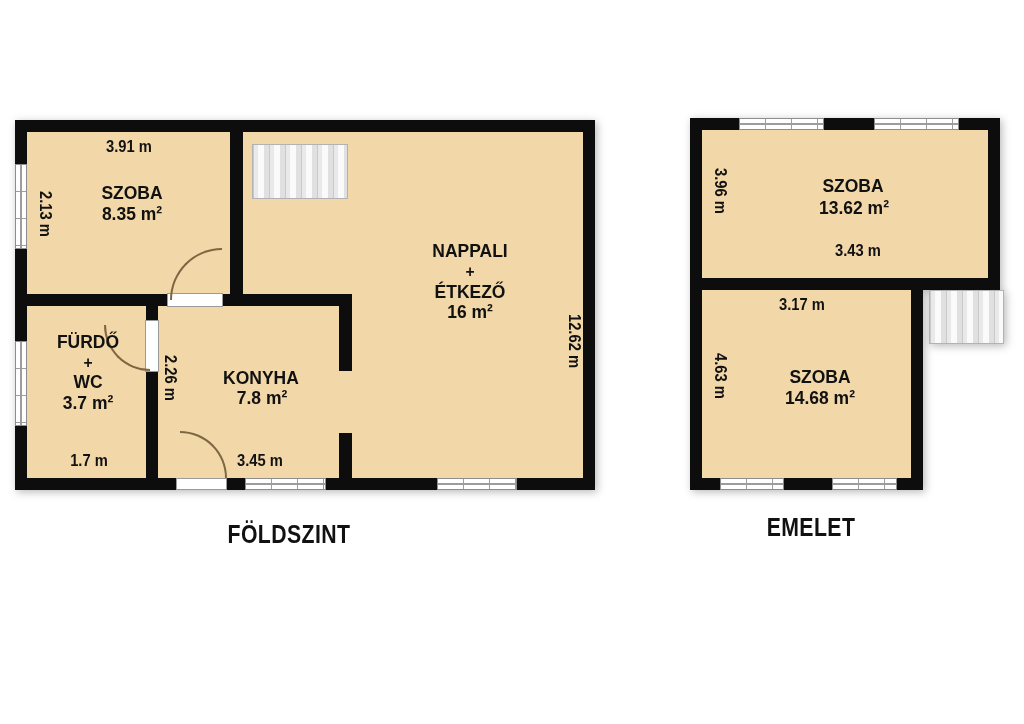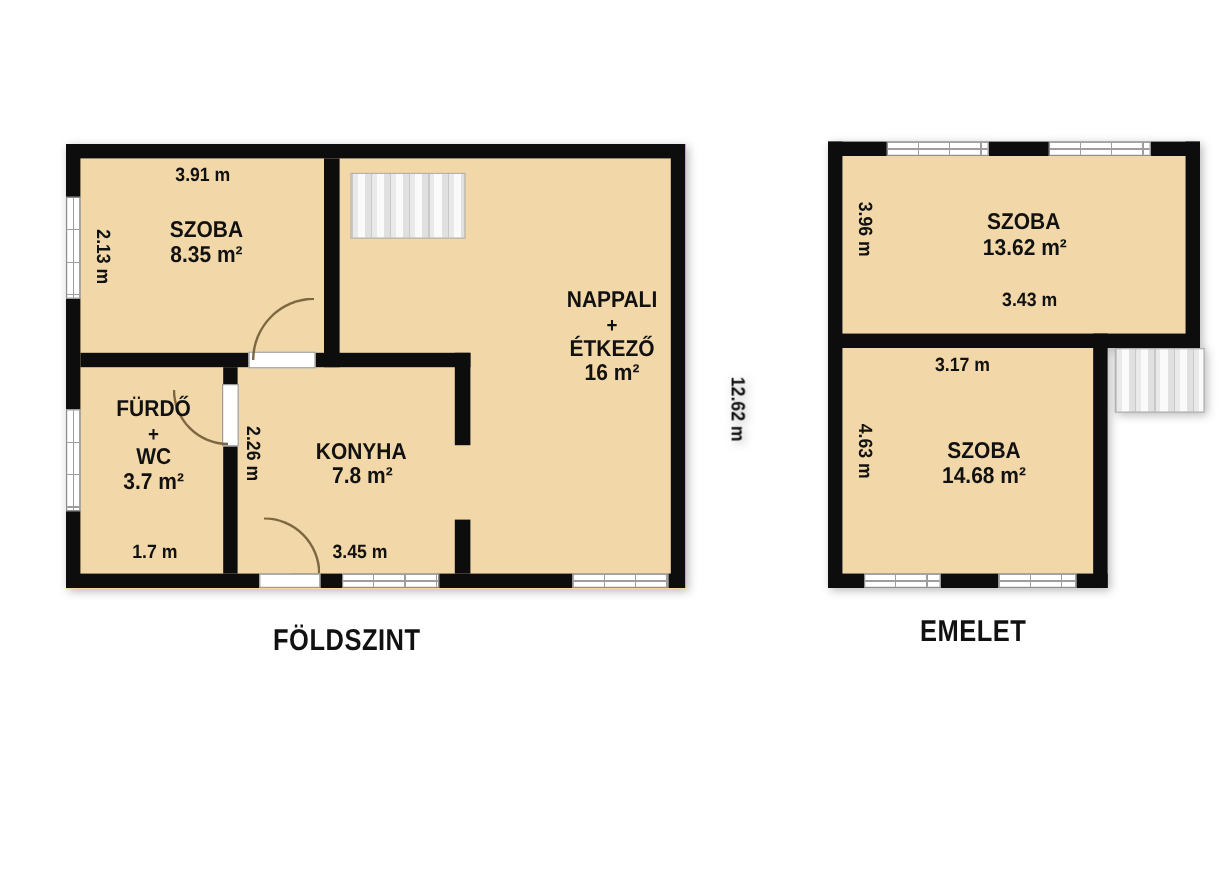--- a/index.html
+++ b/index.html
@@ -6,8 +6,8 @@
   #stage{position:relative;width:1024px;height:724px;background:#fff;overflow:hidden;
          font-family:"Liberation Sans",sans-serif;font-weight:bold;color:#111;}
   .plan{position:absolute;filter:drop-shadow(2px 2px 4px rgba(0,0,0,0.28));}
-  #plan-ground{left:15px;top:120px;width:516px;height:370px;border:12px solid #0d0d0d;
-               background:#f2d8a8;box-sizing:border-box;margin-left:40px;}
+  #plan-ground{left:15px;top:120px;width:580px;height:370px;border:12px solid #0d0d0d;
+               background:#f2d8a8;box-sizing:border-box;}
   #plan-upper{left:690px;top:118px;width:316px;height:372px;}
   .wall{position:absolute;background:#0d0d0d;}
   .fill{position:absolute;background:#f2d8a8;}

